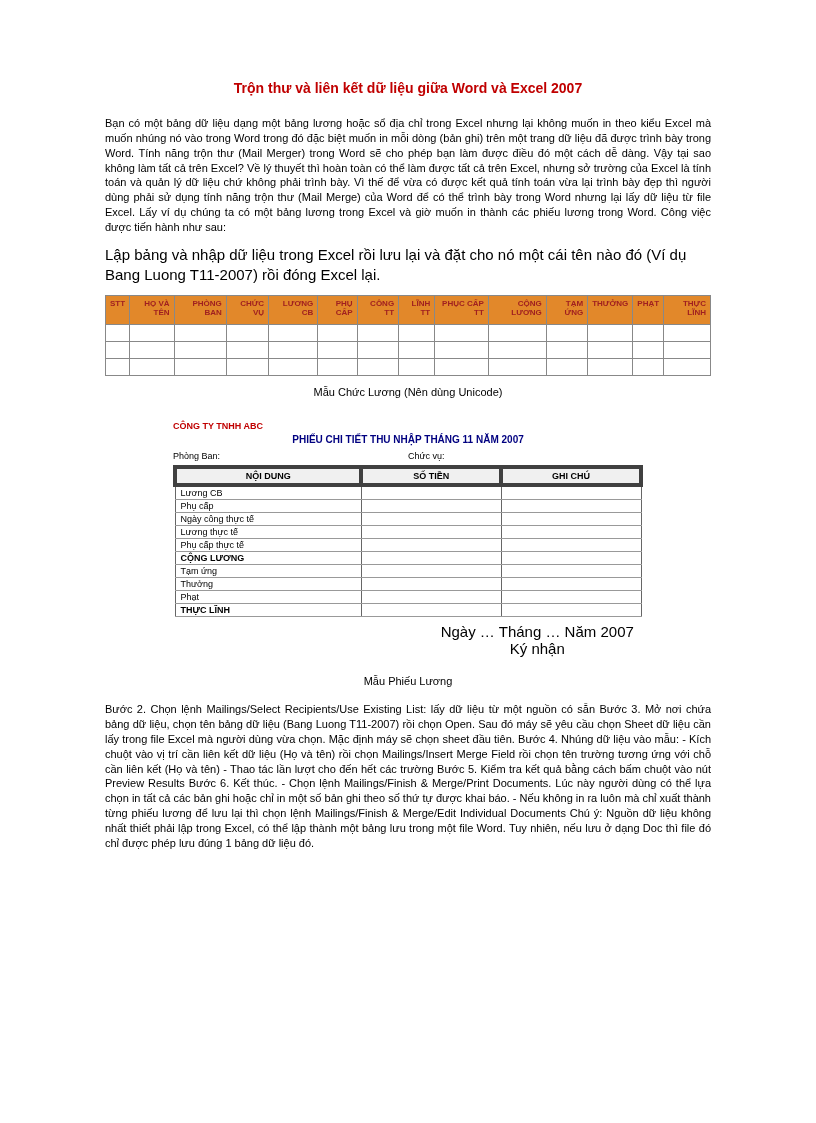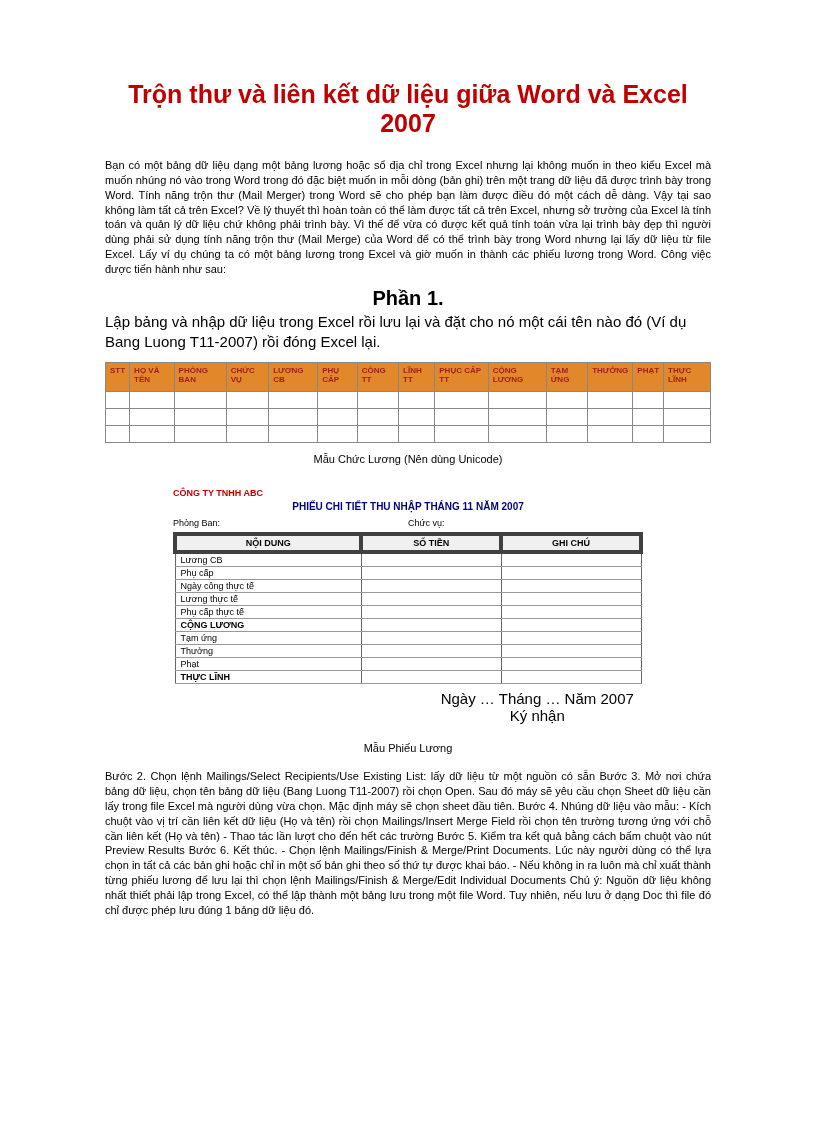--- a/index.html
+++ b/index.html
@@ -14,7 +14,7 @@
   }
   .title {
     color: #c00000;
-    font-size: 25px;
+    font-size: 14px;
     font-weight: bold;
     text-align: center;
     margin-bottom: 20px;

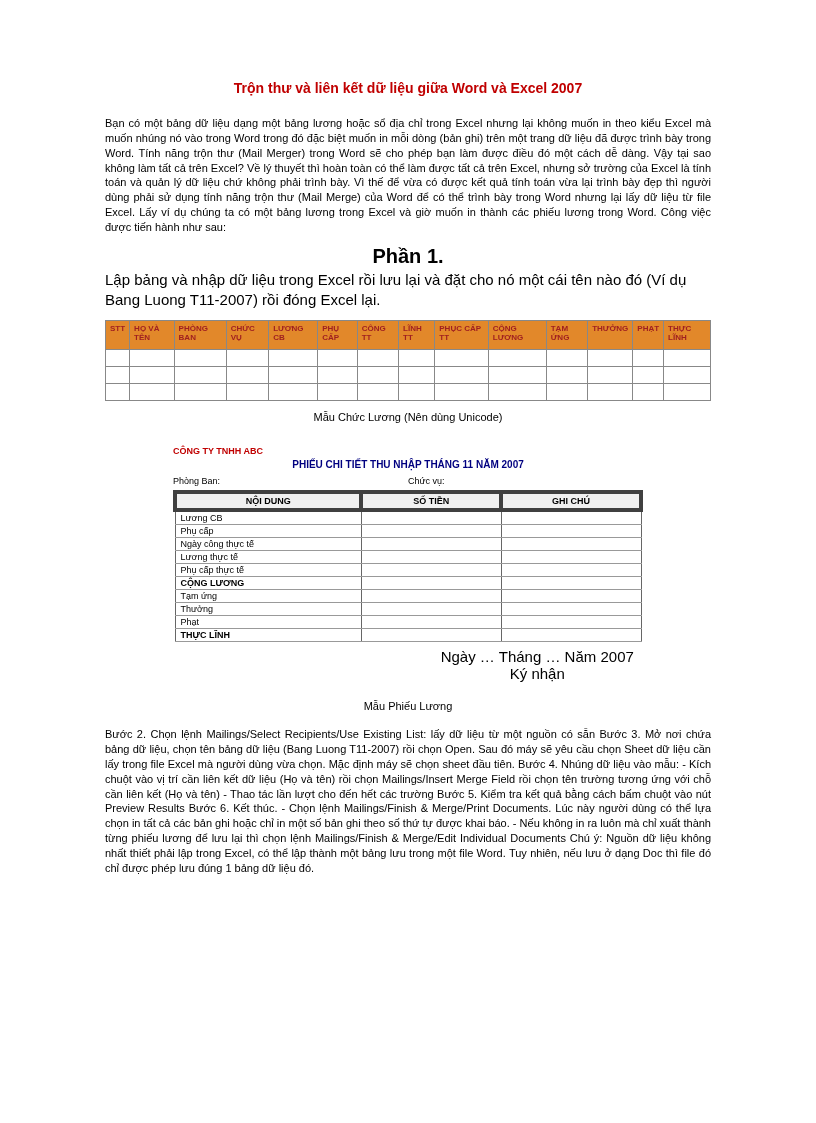--- a/index.html
+++ b/index.html
@@ -147,7 +147,6 @@
   <div class="title">Trộn thư và liên kết dữ liệu giữa Word và Excel 2007</div>
   <div class="intro">Bạn có một bảng dữ liệu dạng một bảng lương hoặc sổ địa chỉ trong Excel nhưng lại không muốn in theo kiểu Excel mà muốn nhúng nó vào trong Word trong đó đặc biệt muốn in mỗi dòng (bản ghi) trên một trang dữ liệu đã được trình bày trong Word. Tính năng trộn thư (Mail Merger) trong Word sẽ cho phép bạn làm được điều đó một cách dễ dàng. Vậy tại sao không làm tất cả trên Excel? Về lý thuyết thì hoàn toàn có thể làm được tất cả trên Excel, nhưng sở trường của Excel là tính toán và quản lý dữ liệu chứ không phải trình bày. Vì thế để vừa có được kết quả tính toán vừa lại trình bày đẹp thì người dùng phải sử dụng tính năng trộn thư (Mail Merge) của Word để có thể trình bày trong Word nhưng lại lấy dữ liệu từ file Excel. Lấy ví dụ chúng ta có một bảng lương trong Excel và giờ muốn in thành các phiếu lương trong Word. Công việc được tiến hành như sau:</div>
 
-  <div class="section-header">Phần 1.</div>
   <div class="section-desc">Lập bảng và nhập dữ liệu trong Excel rồi lưu lại và đặt cho nó một cái tên nào đó (Ví dụ Bang Luong T11-2007) rồi đóng Excel lại.</div>
 
   <div class="table-wrap">

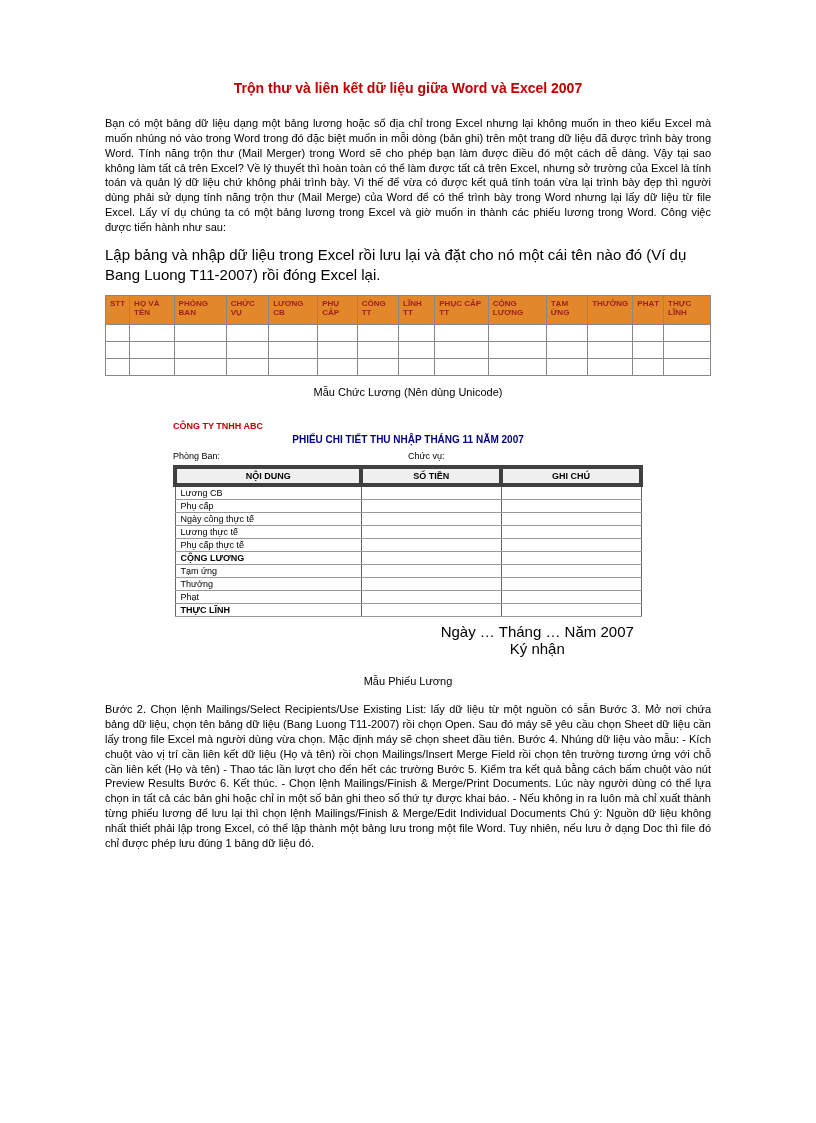--- a/index.html
+++ b/index.html
@@ -59,7 +59,7 @@
     color: #a02020;
     border: 1px solid #888;
     padding: 3px 4px;
-    text-align: left;
+    text-align: right;
     vertical-align: top;
     height: 22px;
   }

